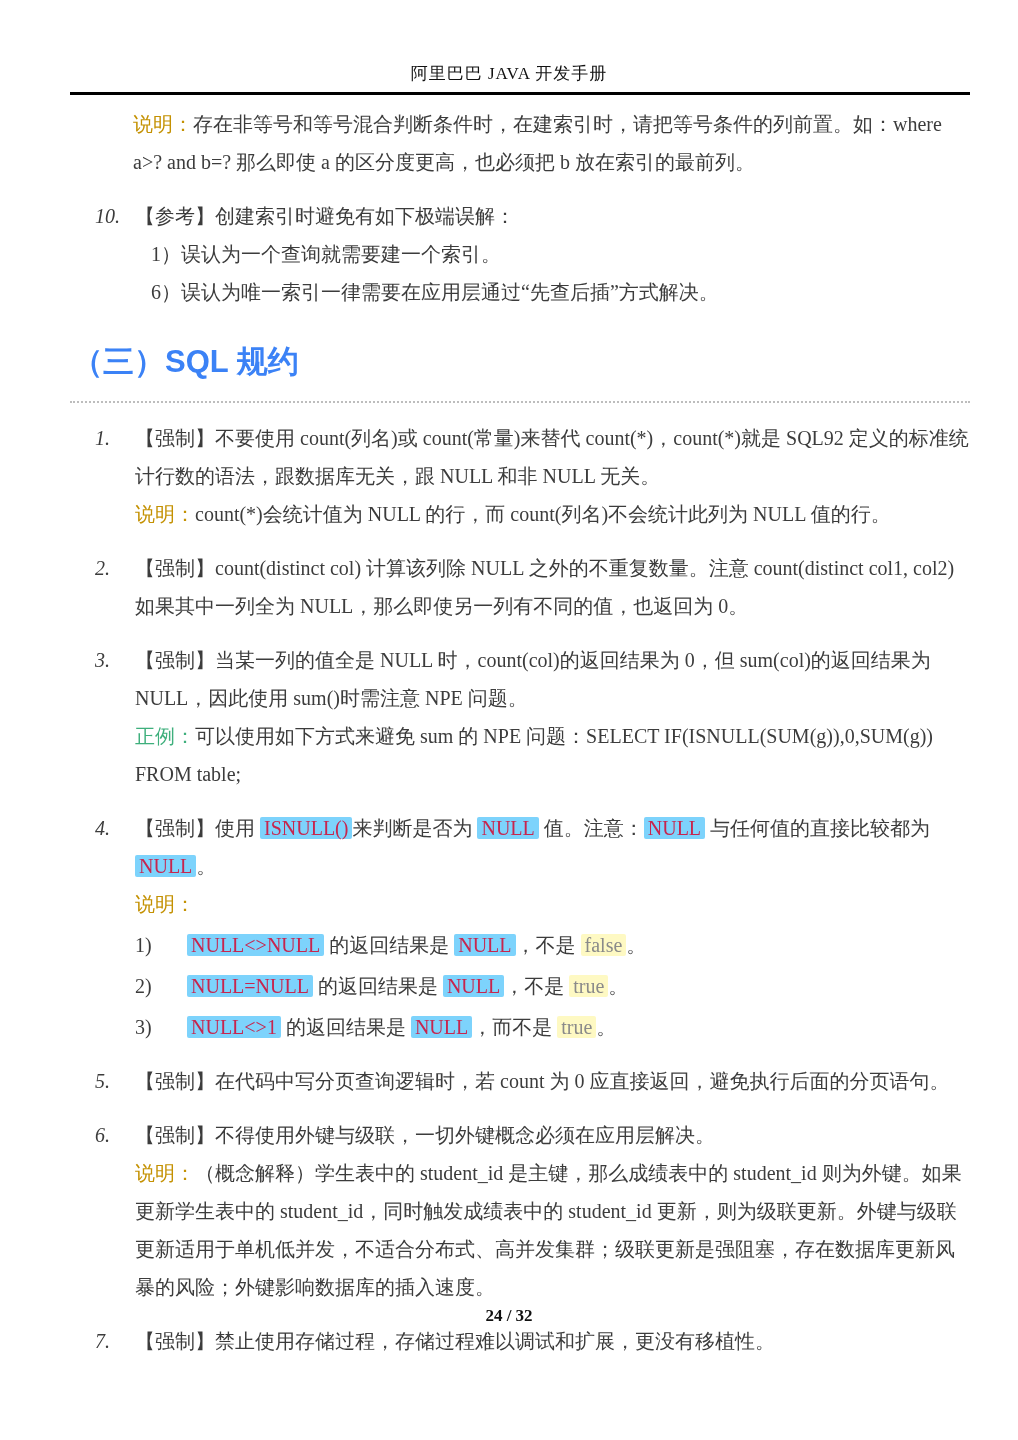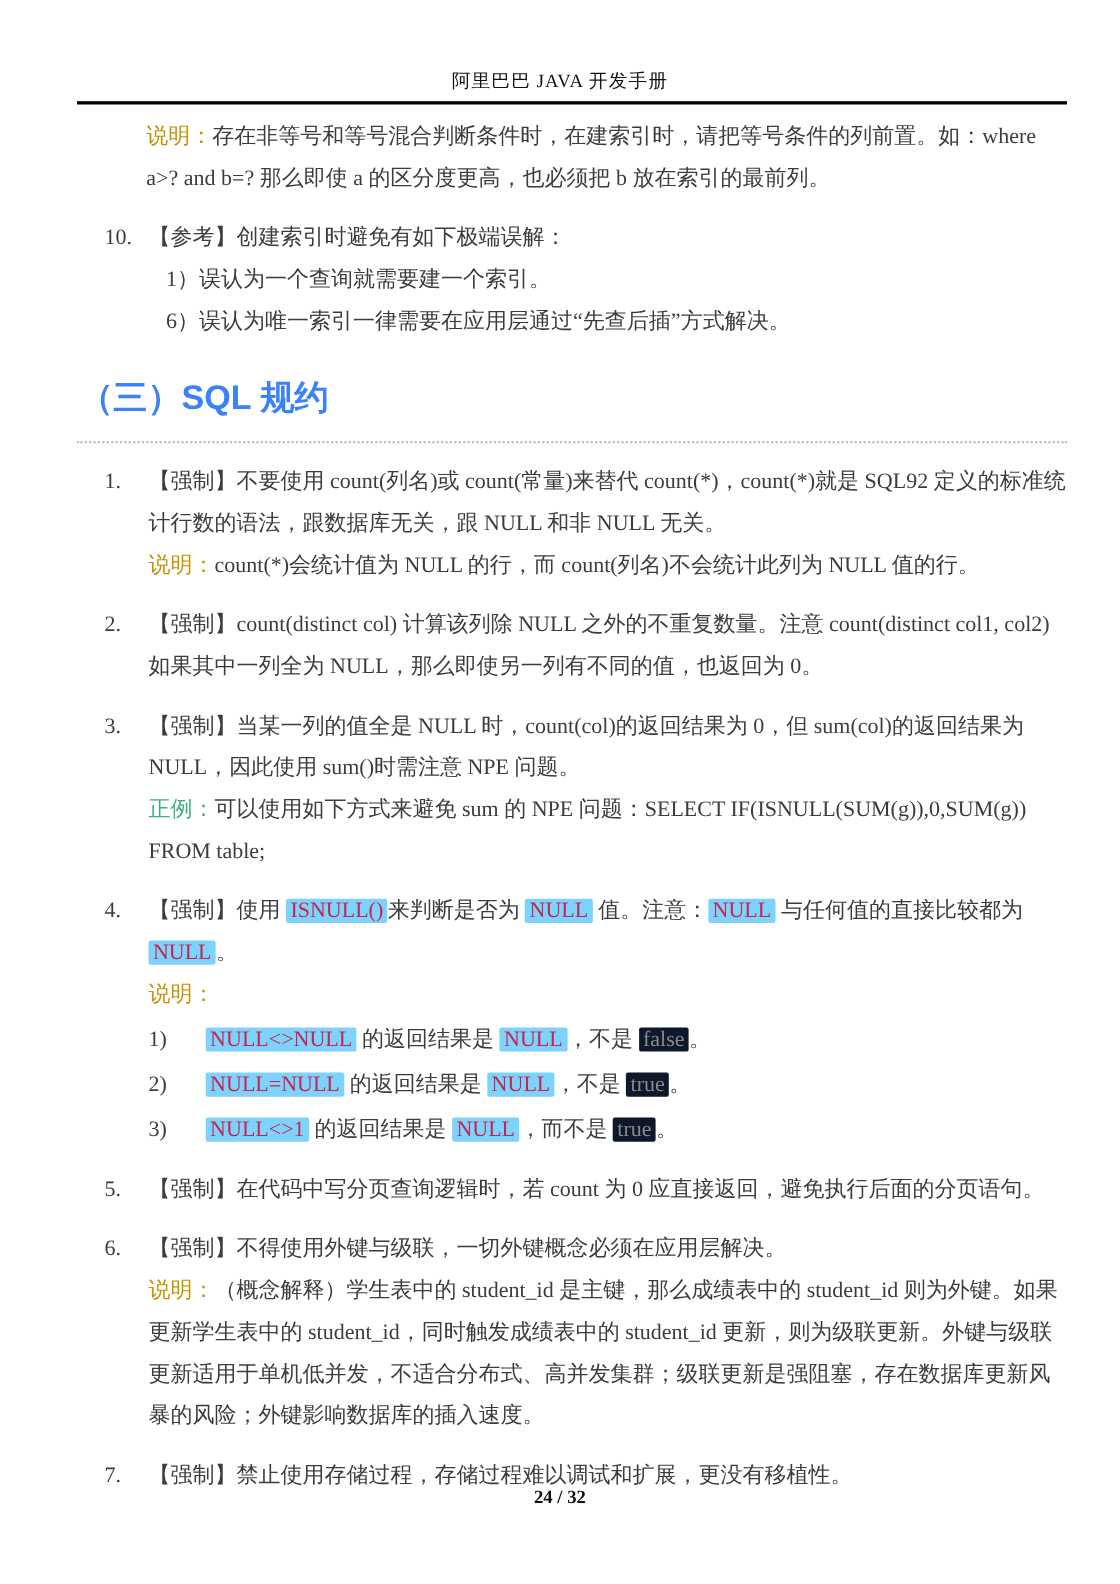--- a/index.html
+++ b/index.html
@@ -21,7 +21,7 @@
   .pos-label  { color:#3eaf7c; }
 
   .rule { display:flex; margin-top:16px; margin-left:25px; }
-  .rule-num { flex:0 0 40px; }
+  .rule-num { flex:0 0 40px;font-style:italic; }
   .rule-body { flex:1; }
   .rule-body p { margin:0; }
 

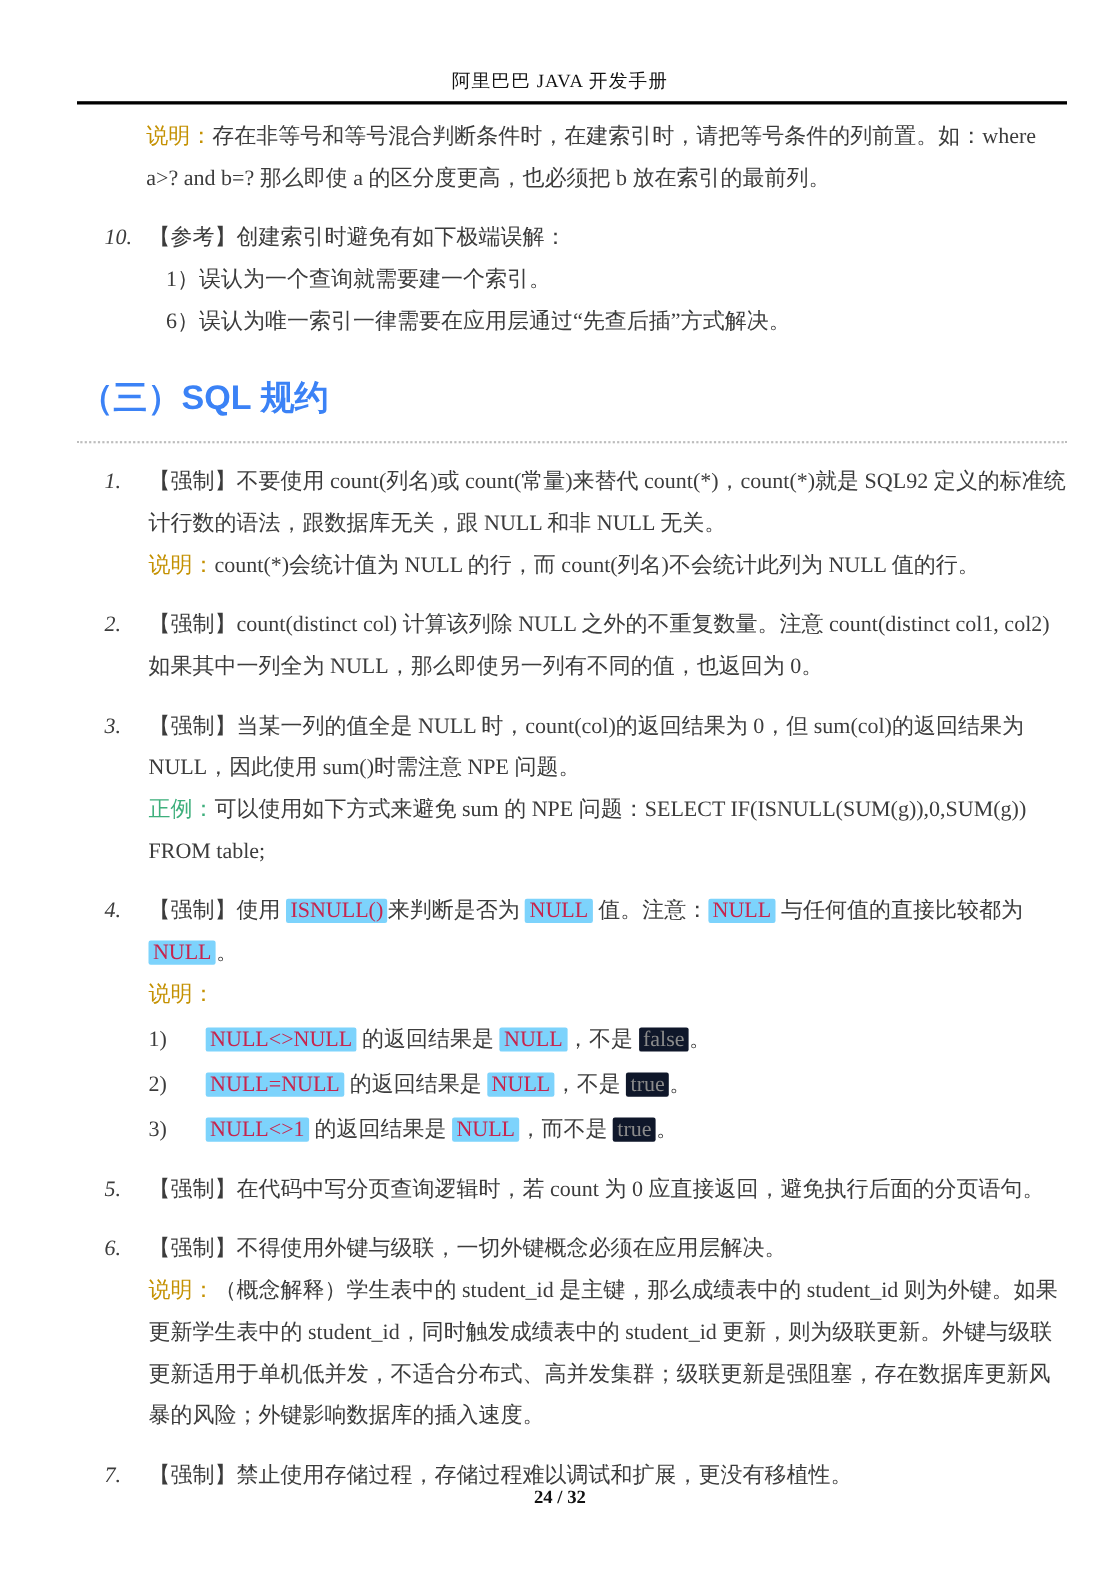--- a/index.html
+++ b/index.html
@@ -42,7 +42,7 @@
     color:#c7254e; background:#7dd3fc;
     padding:0 4px; border-radius:2px;
   }
-  code.tok-muted { color:#8a8a8a; background:#0f172a; }
+  code.tok-muted { color:#8a8a8a; background:#fef9c3; }
 
   .doc-footer {
     position:absolute; left:0; right:0; top:1306px;

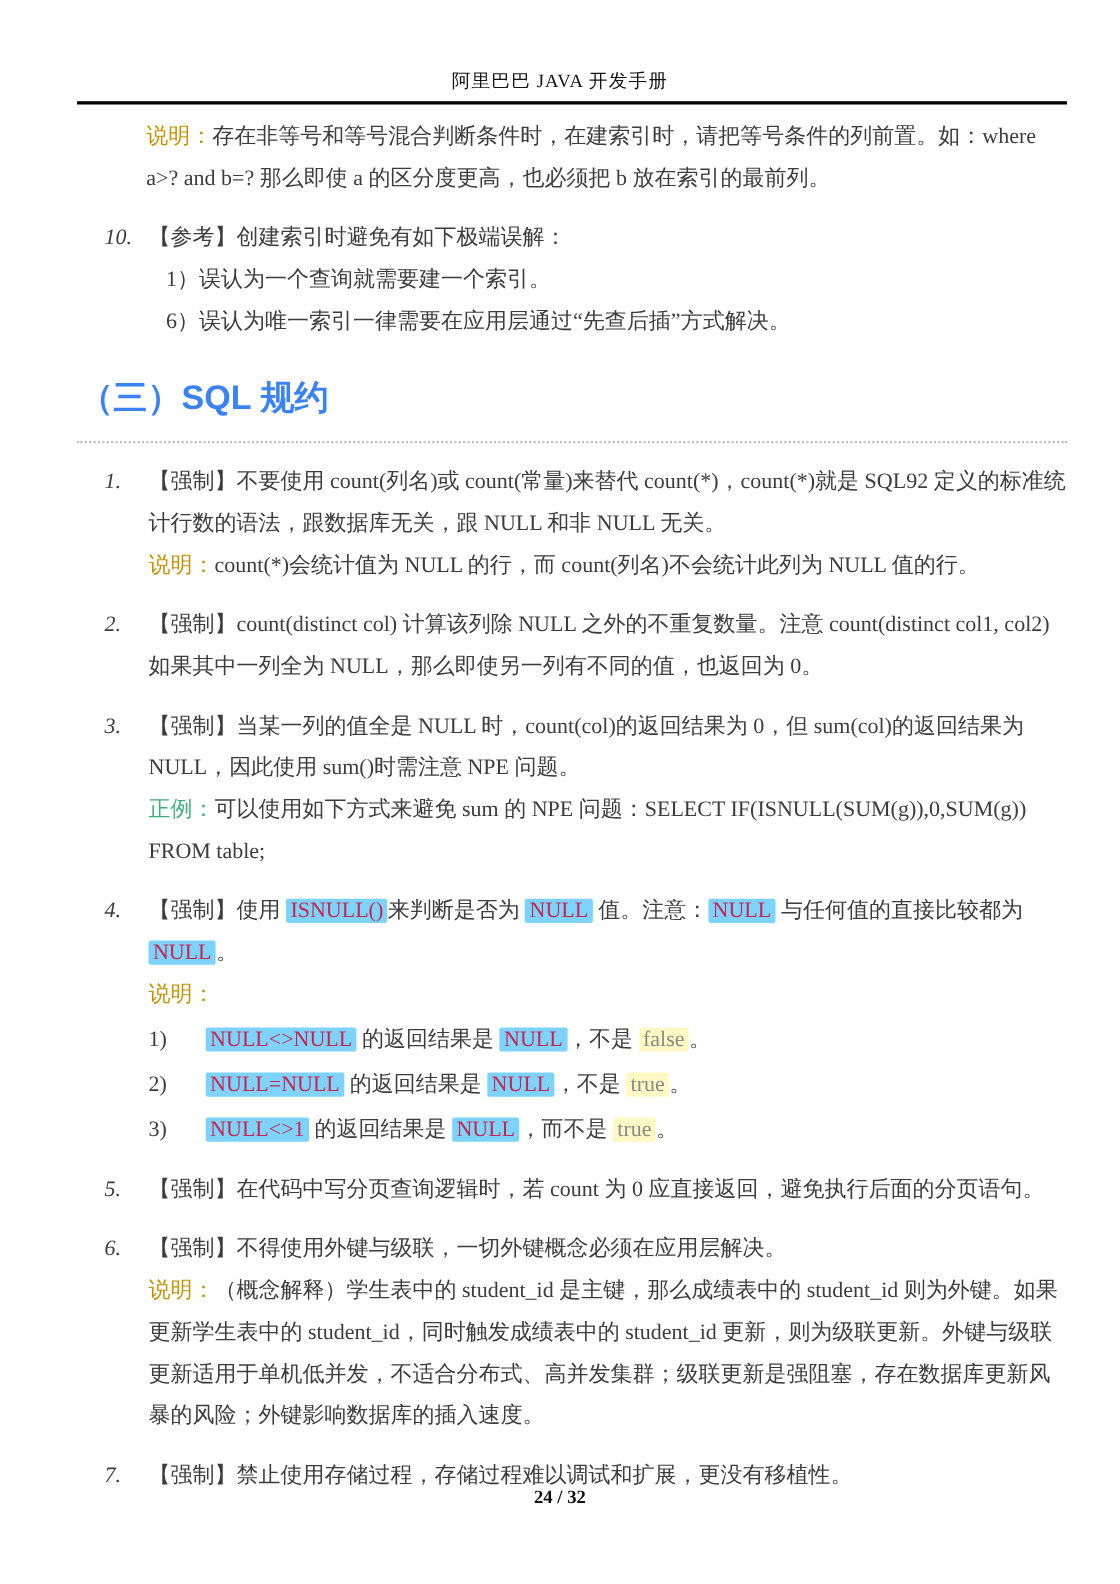--- a/index.html
+++ b/index.html
@@ -46,7 +46,7 @@
 
   .doc-footer {
     position:absolute; left:0; right:0; top:1306px;
-    text-align:center; font-weight:700; font-size:17px; color:#111111;margin-top:45px;
+    text-align:center; font-weight:700; font-size:17px; color:#111111;
   }
 </style>
 </head>

